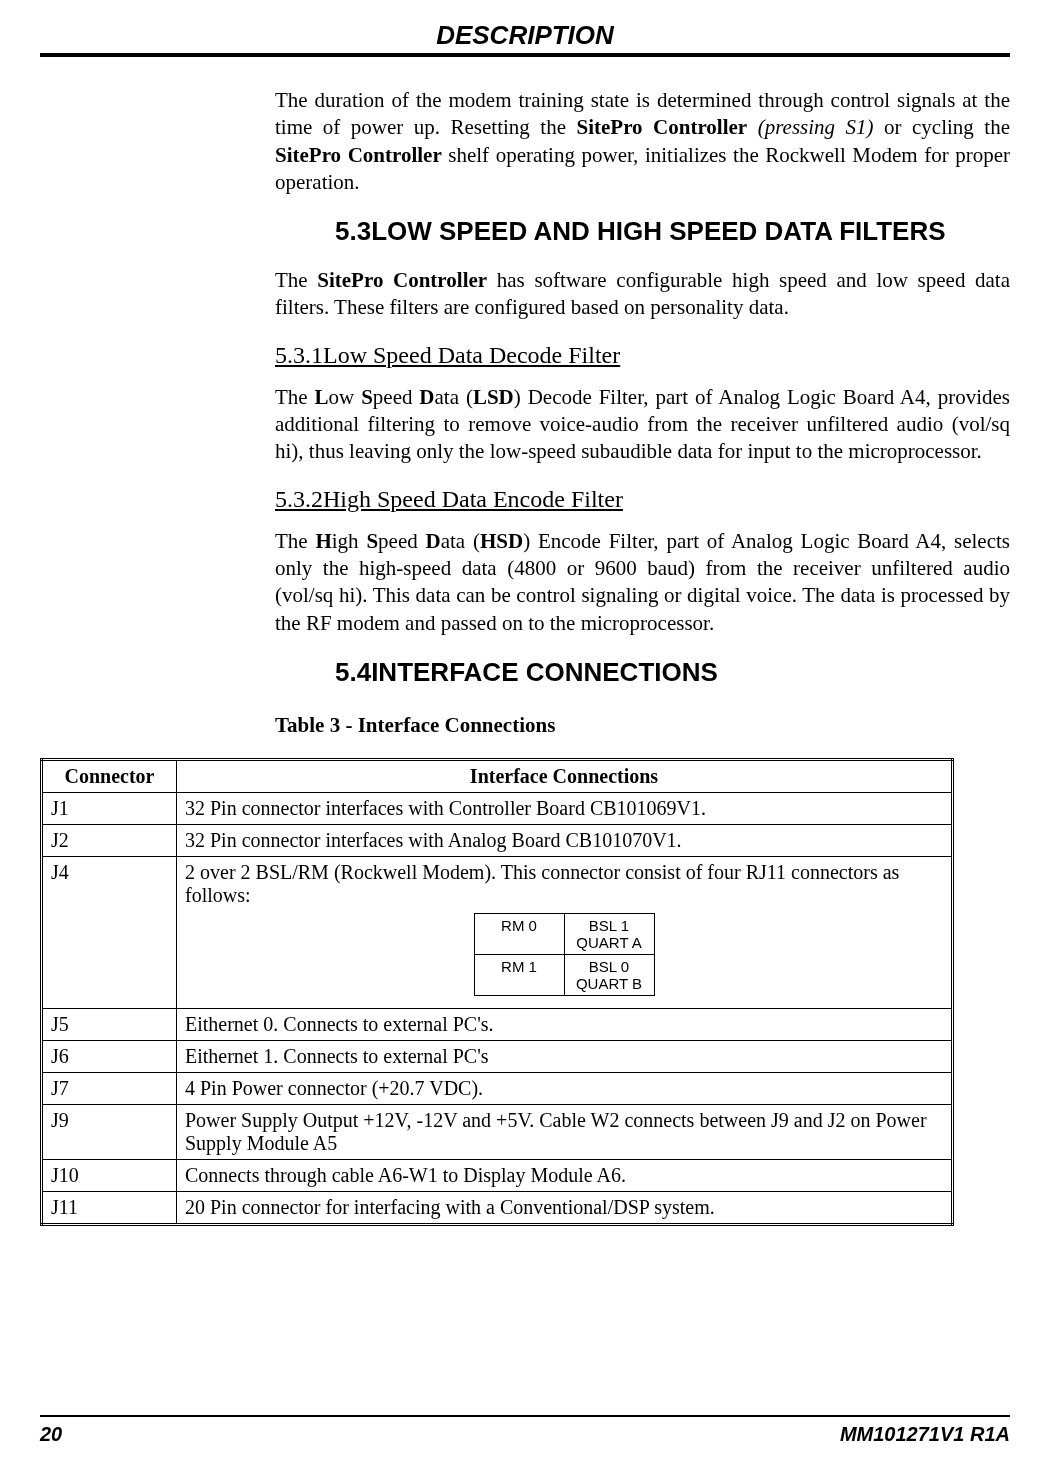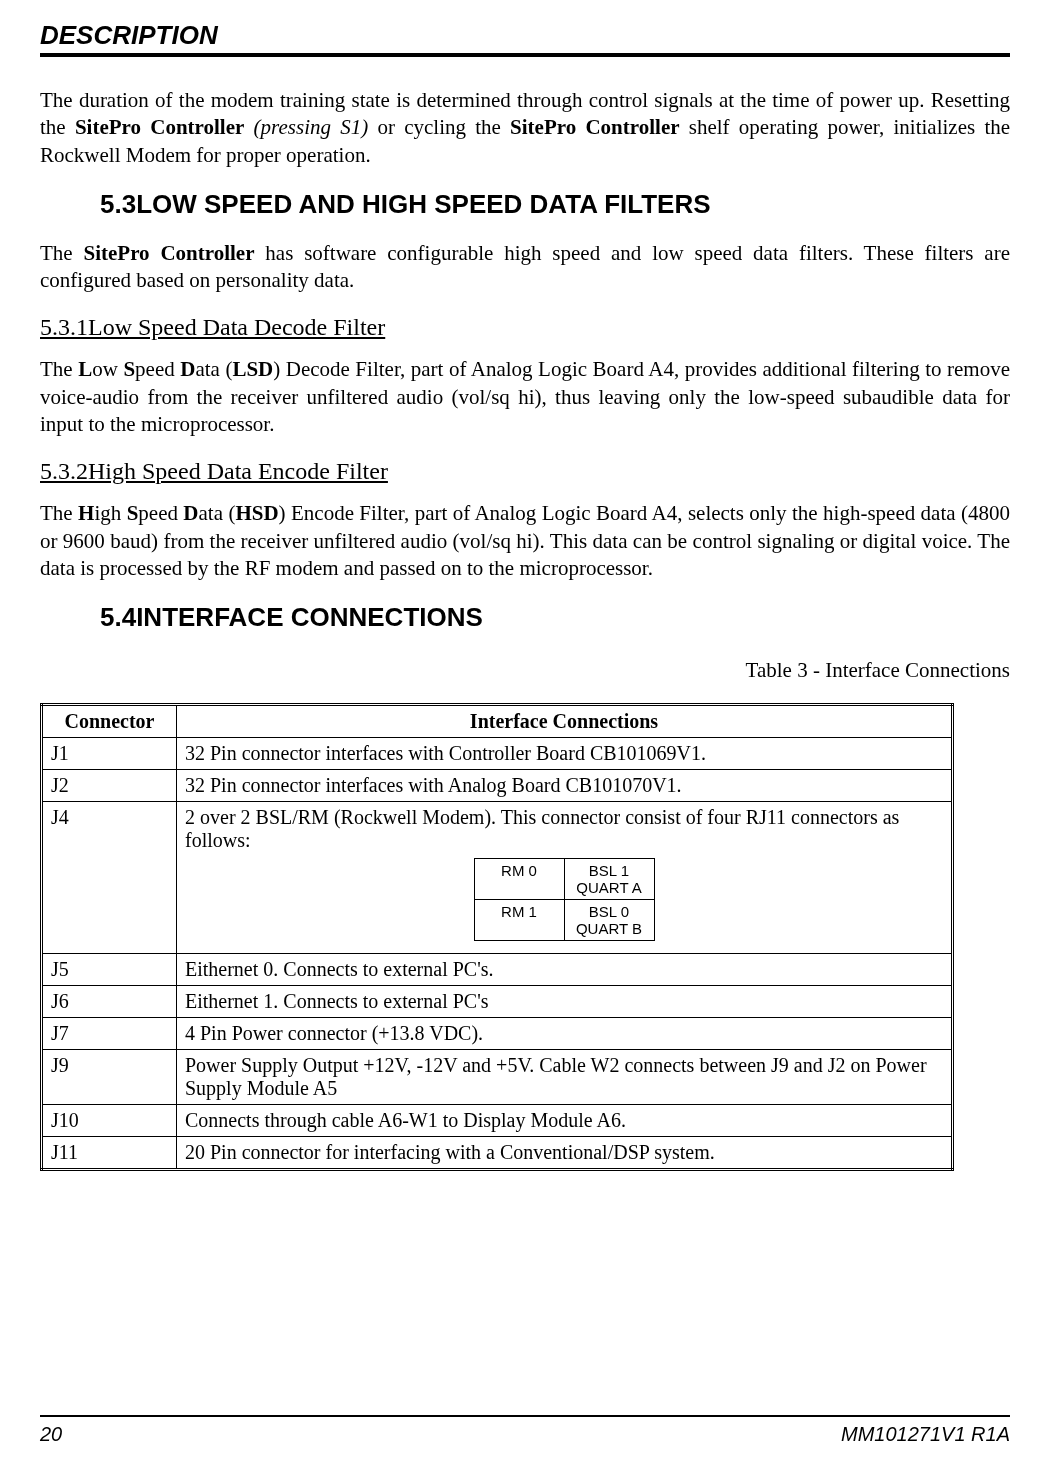--- a/index.html
+++ b/index.html
@@ -22,6 +22,7 @@
       font-style: italic;
       font-size: 26px;
       margin-bottom: 2px;
+      text-align: center;
     }
     .header-rule {
       border-top: 4px solid #000;

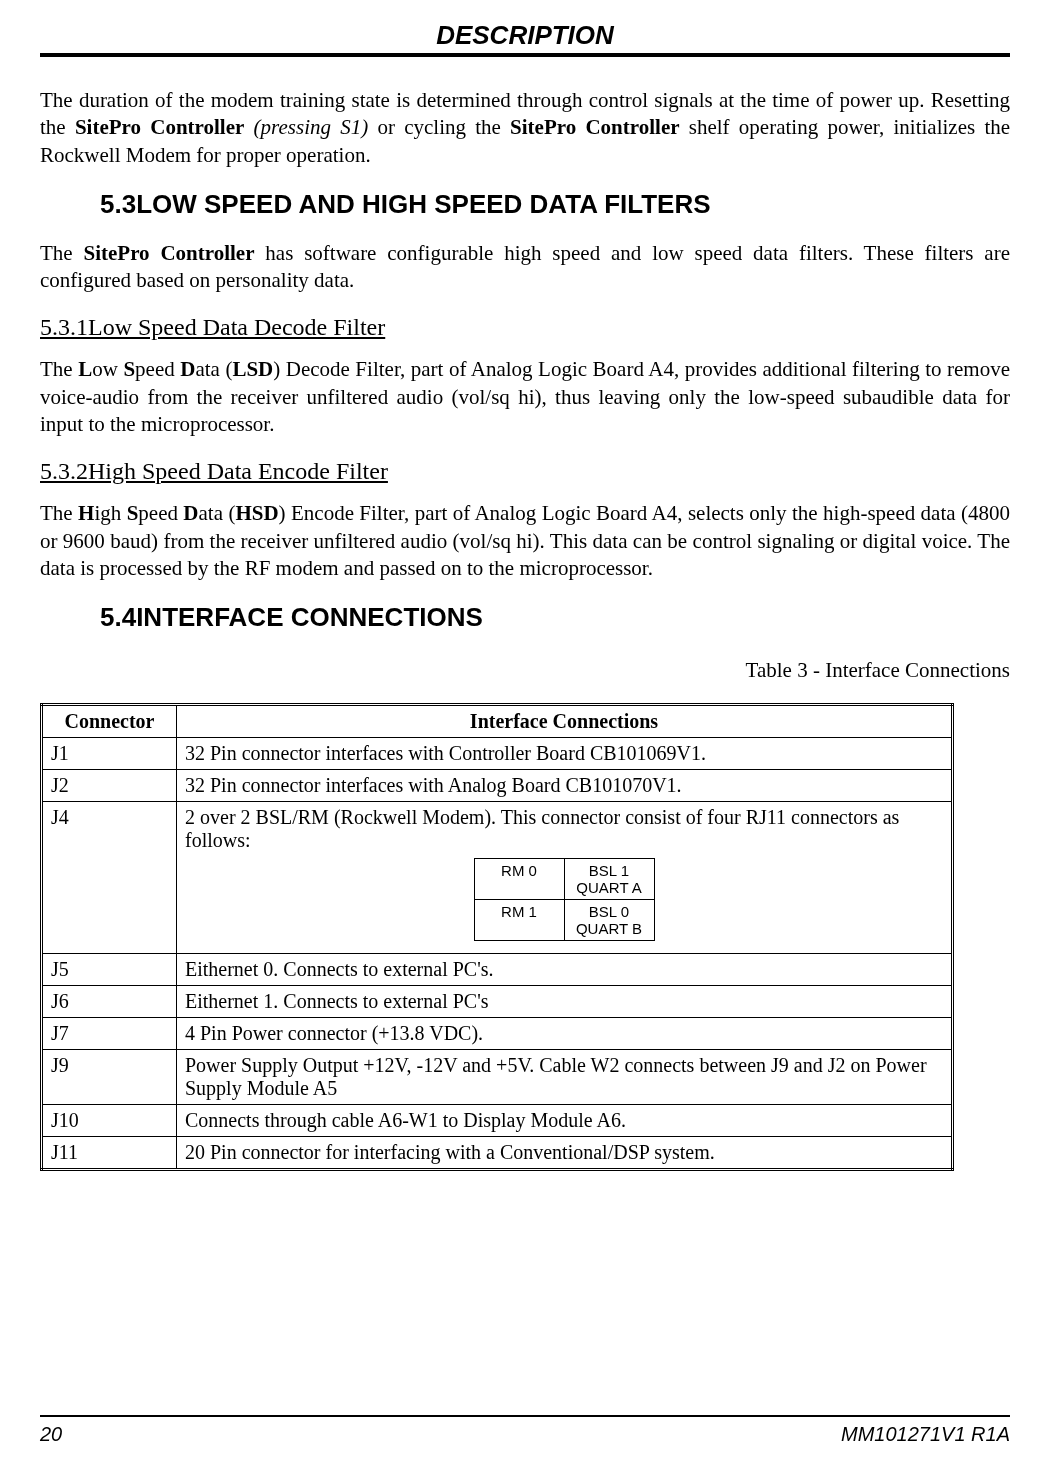--- a/index.html
+++ b/index.html
@@ -29,6 +29,7 @@
       margin-bottom: 30px;
     }
     .content {
+      margin-left: 235px;
     }
     .para {
       font-size: 21px;

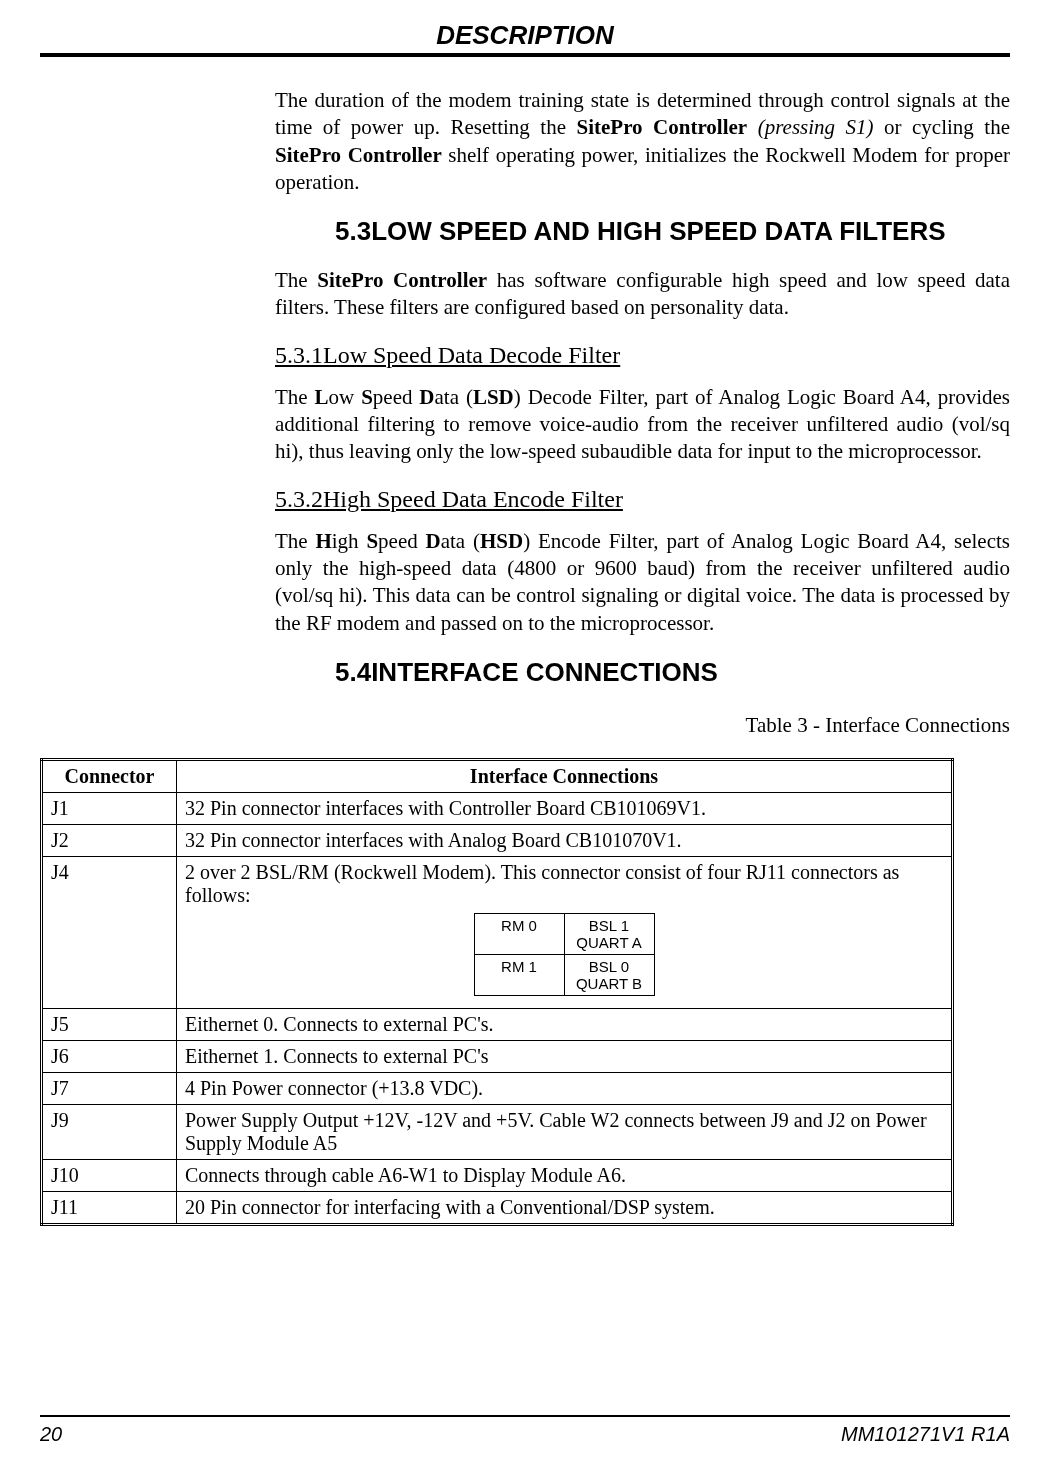--- a/index.html
+++ b/index.html
@@ -59,8 +59,8 @@
     }
     .table-caption {
       font-size: 21px;
-      font-weight: normal;
-      text-align: right;
+      font-weight: bold;
+      text-align: left;
       margin: 25px 0 20px 0;
     }
     .conn-table {

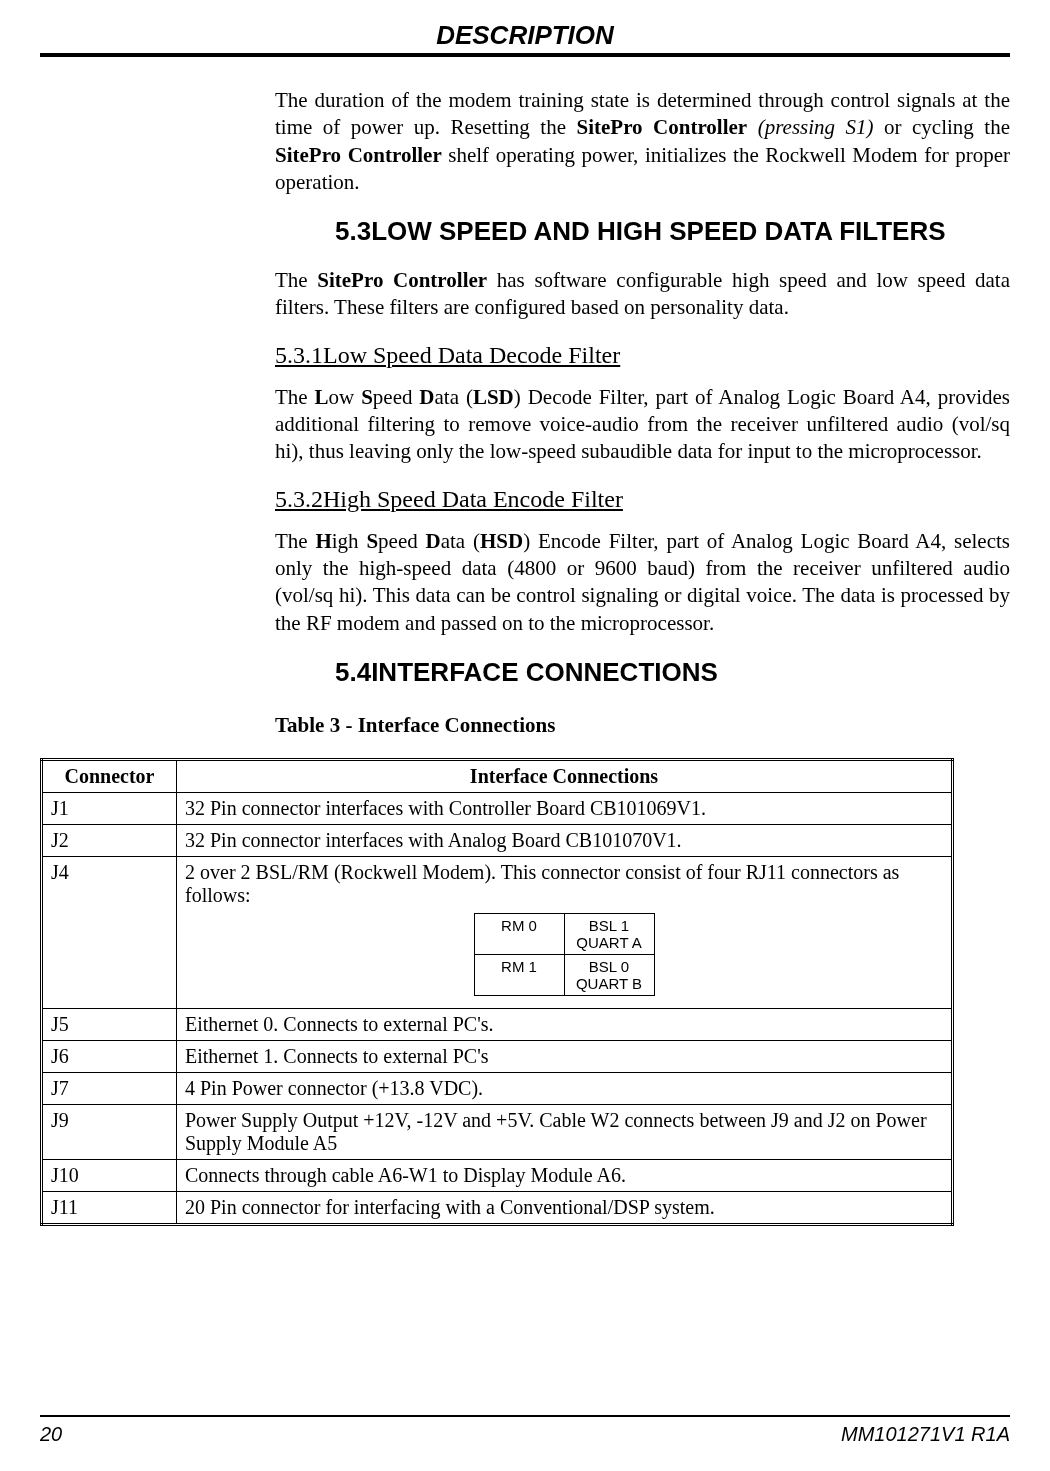--- a/index.html
+++ b/index.html
@@ -194,7 +194,7 @@
   </tr>
   <tr>
     <td>J7</td>
-    <td>4 Pin Power connector (+13.8 VDC).</td>
+    <td>4 Pin Power connector (+20.7 VDC).</td>
   </tr>
   <tr>
     <td>J9</td>

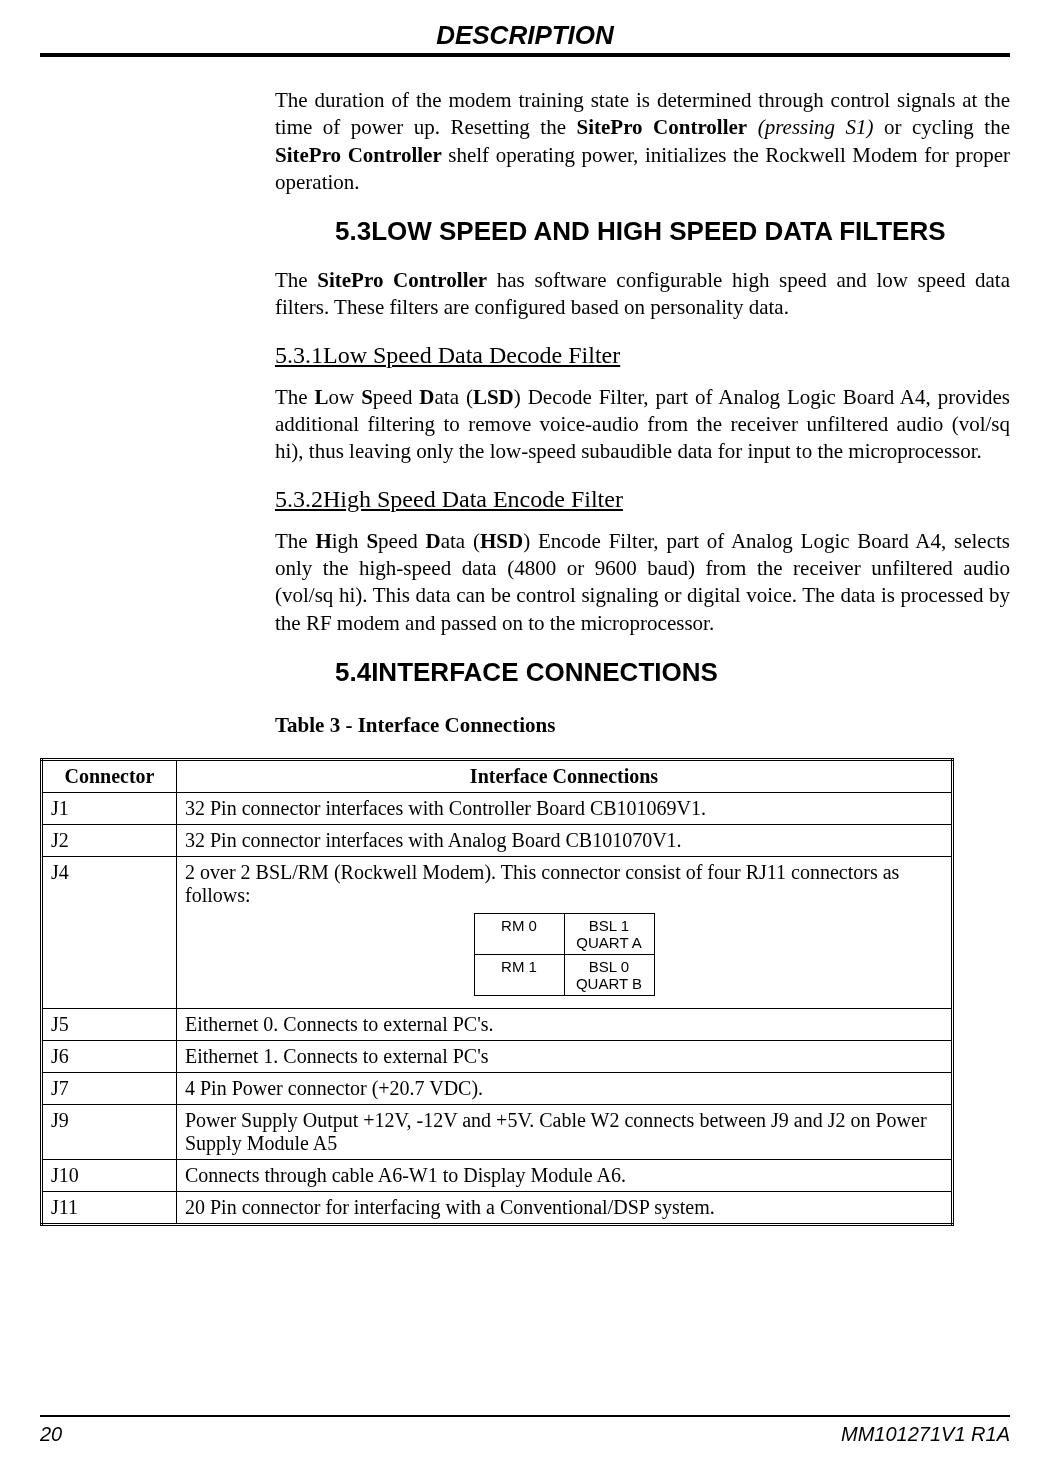--- a/index.html
+++ b/index.html
@@ -105,7 +105,7 @@
       display: flex;
       justify-content: space-between;
       font-family: Arial, Helvetica, sans-serif;
-      font-weight: normal;
+      font-weight: bold;
       font-style: italic;
       font-size: 20px;
       text-align: right;

